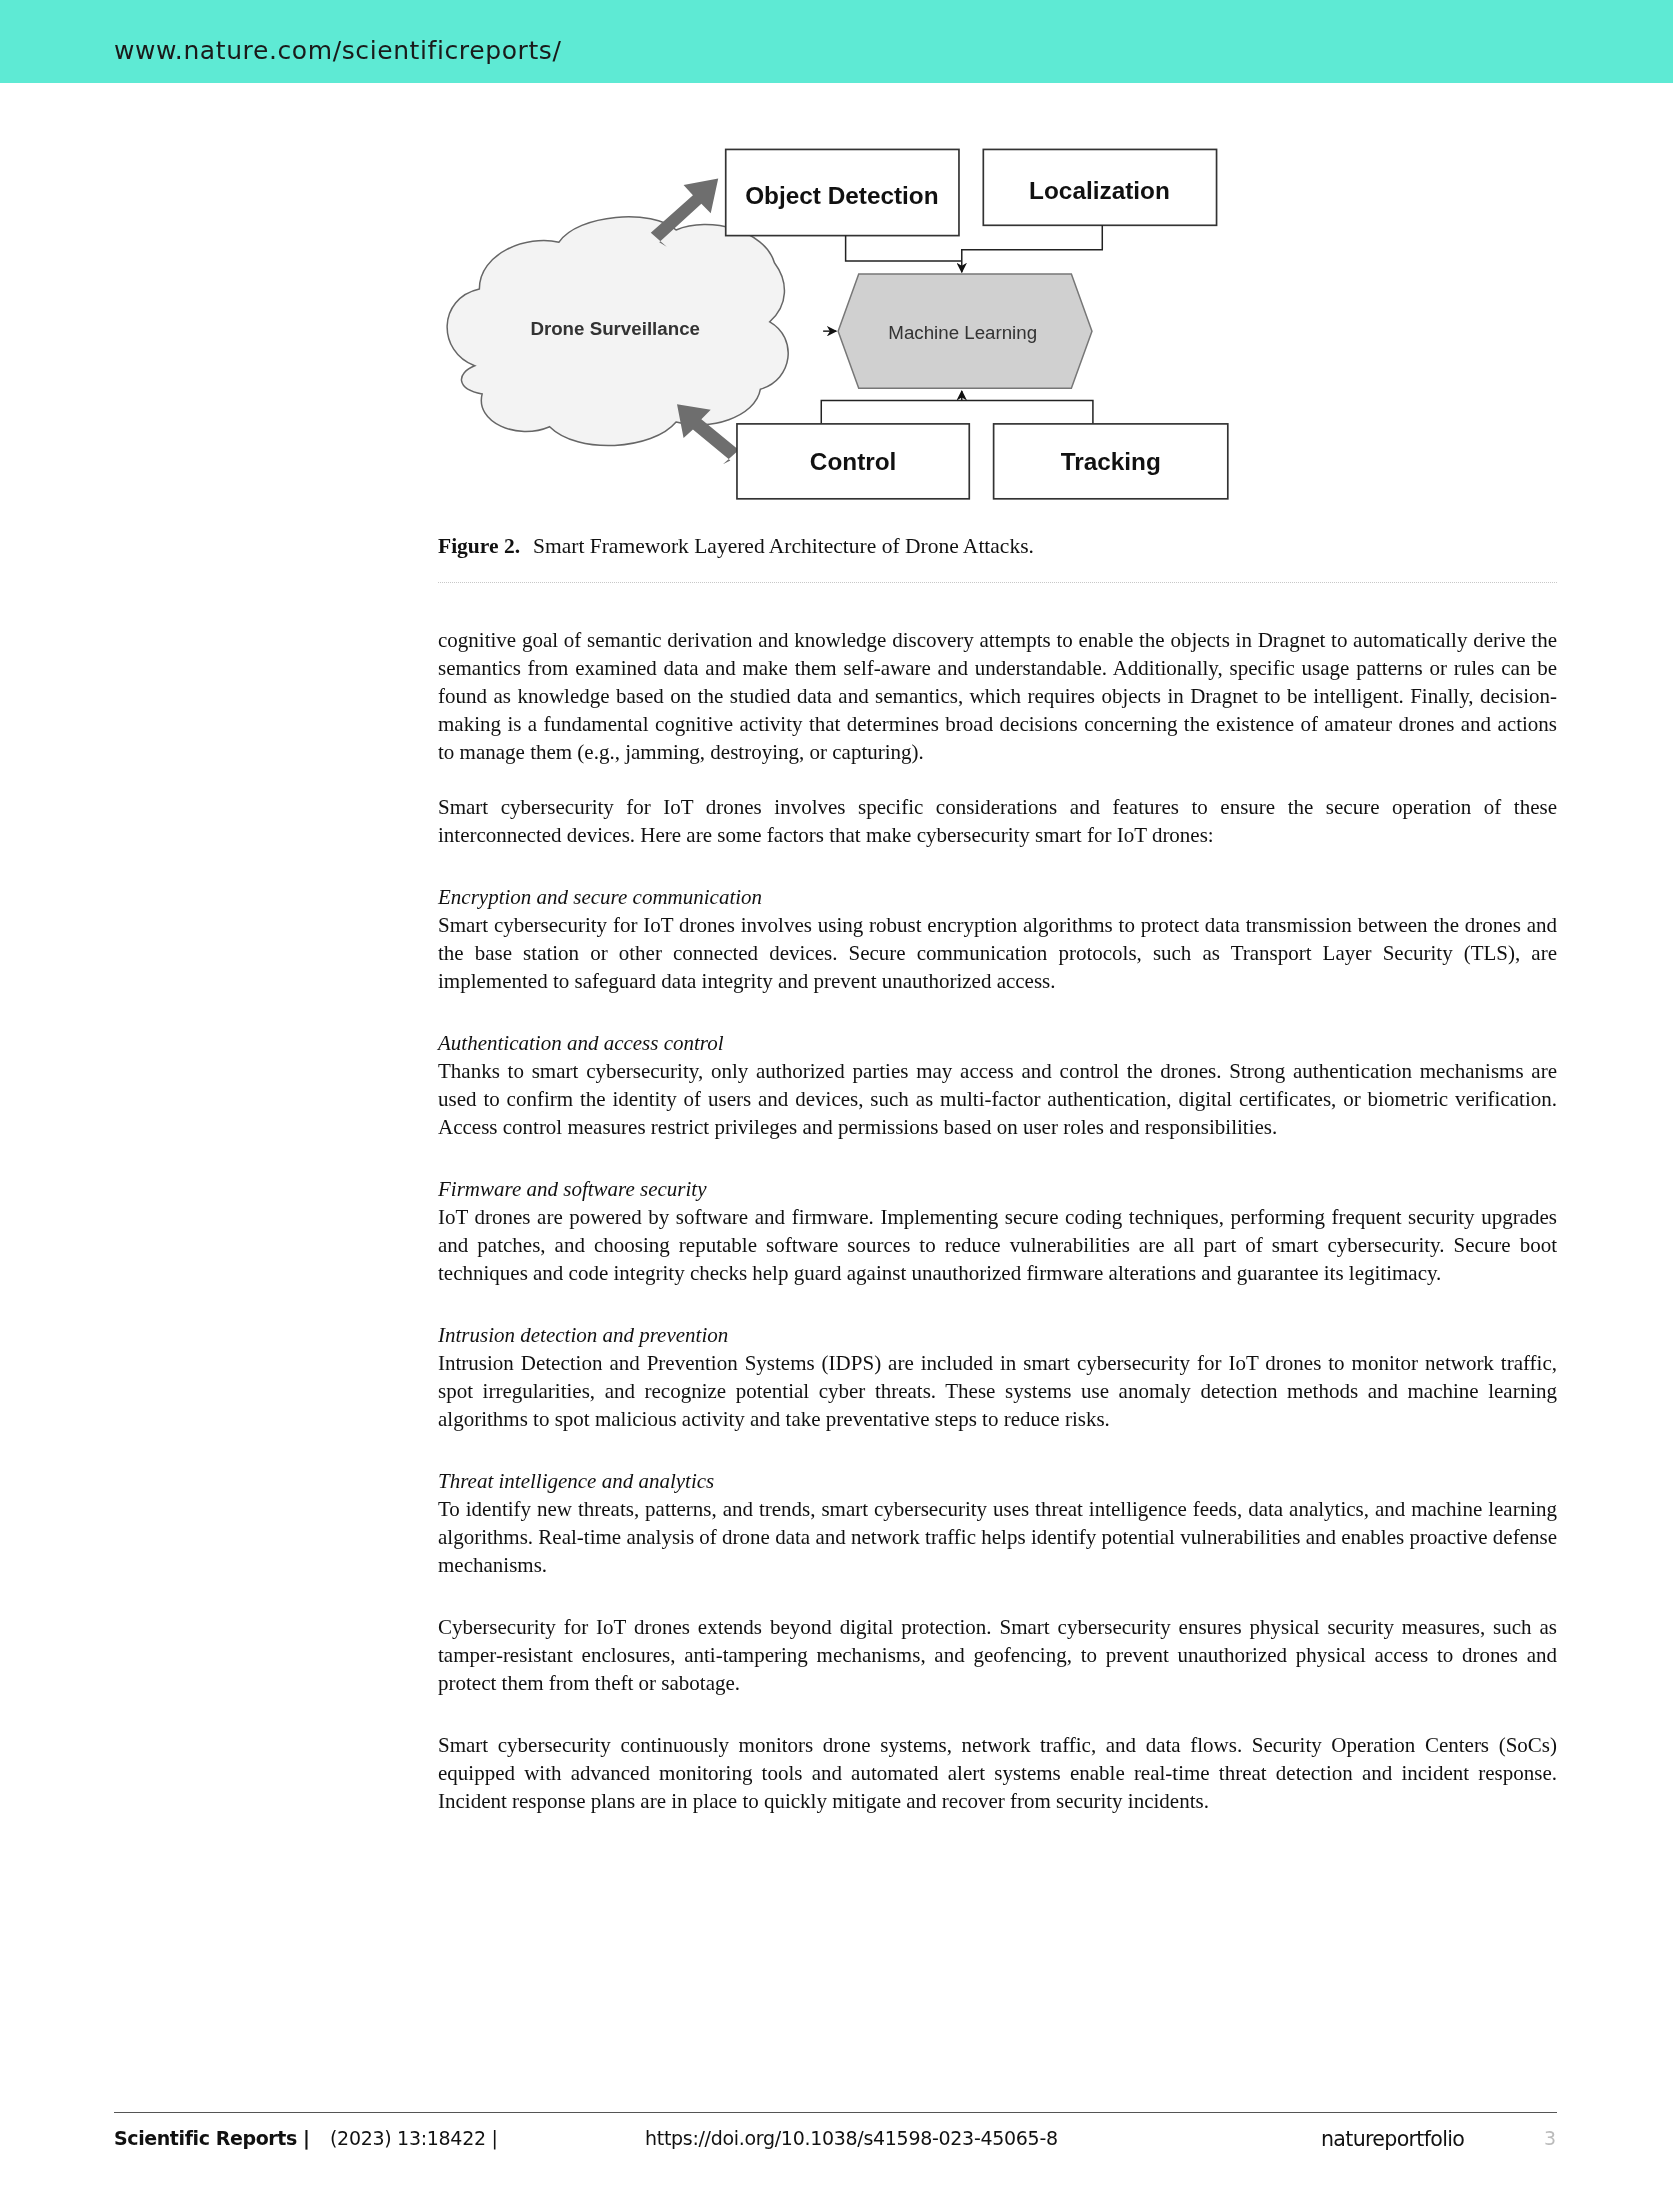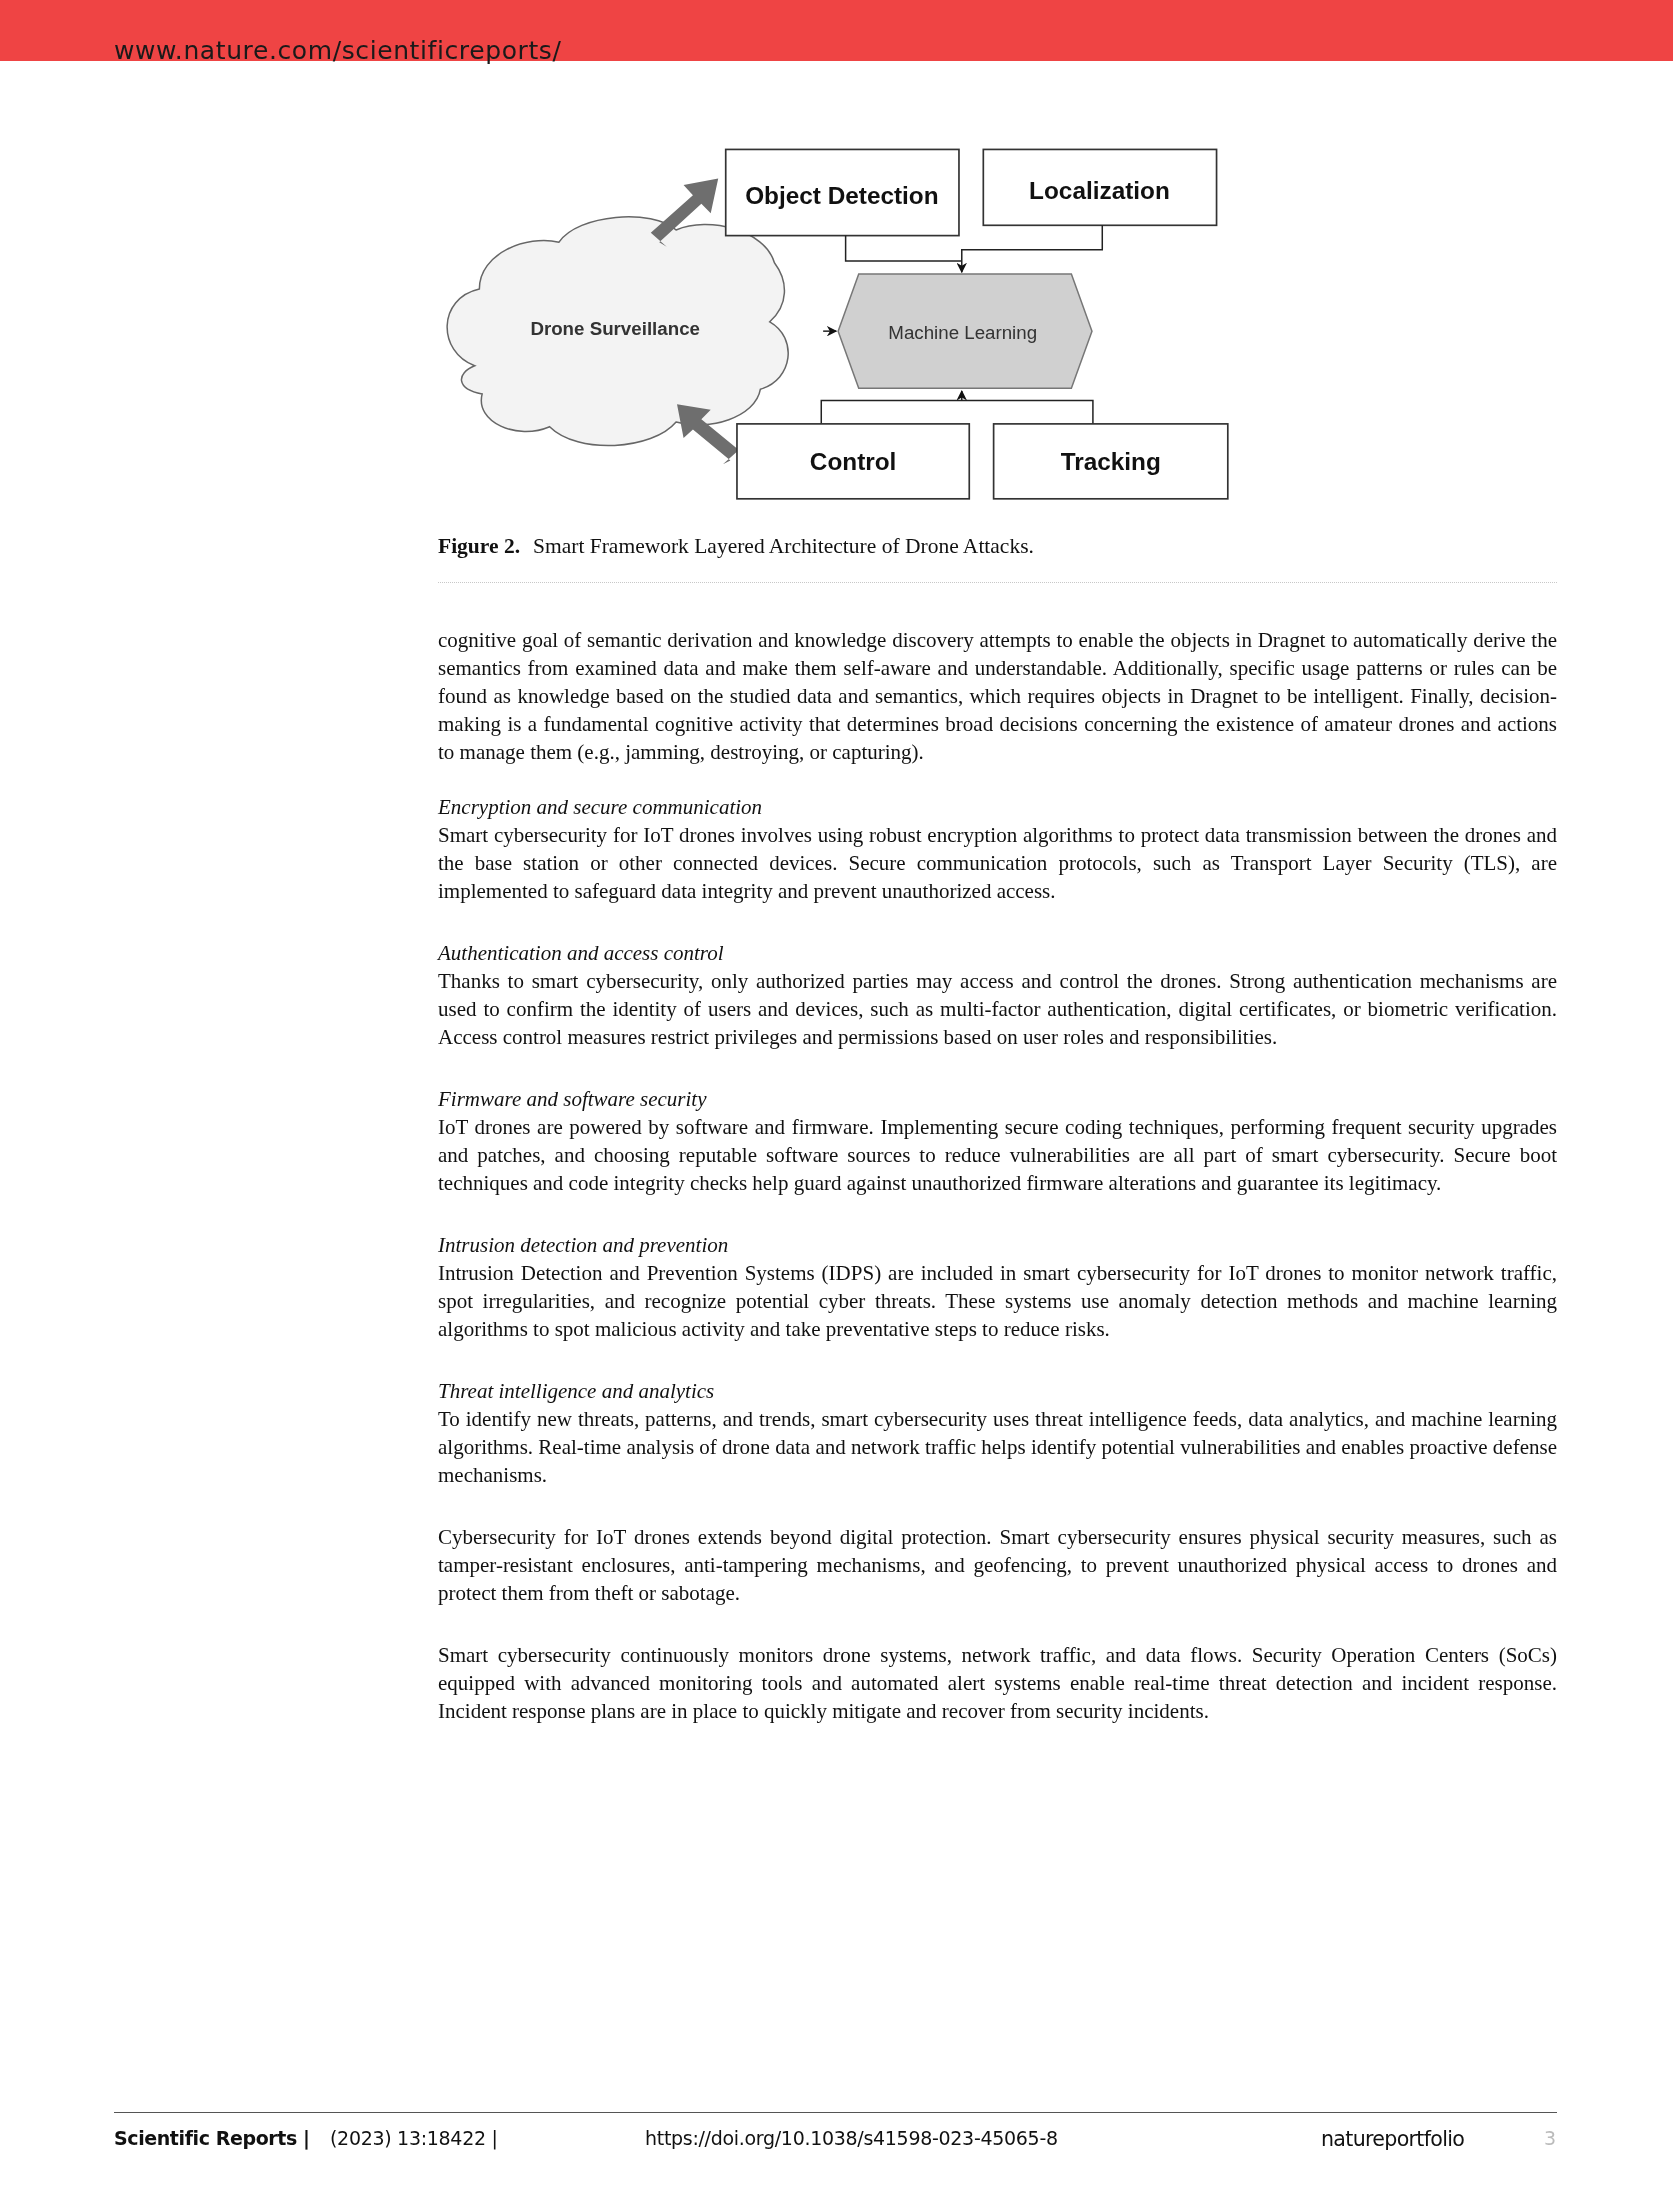--- a/index.html
+++ b/index.html
@@ -6,8 +6,8 @@
   body { width: 1673px; height: 2200px; position: relative; overflow: hidden; }
 
   .topbar {
-    position: absolute; left: 0; top: 0; width: 1673px; height: 61px;
-    background: #ef4444;
+    position: absolute; left: 0; top: 0; width: 1673px; height: 83px;
+    background: #5eead4;
   }
   .topbar .url {
     position: absolute; left: 114px; top: 36px;

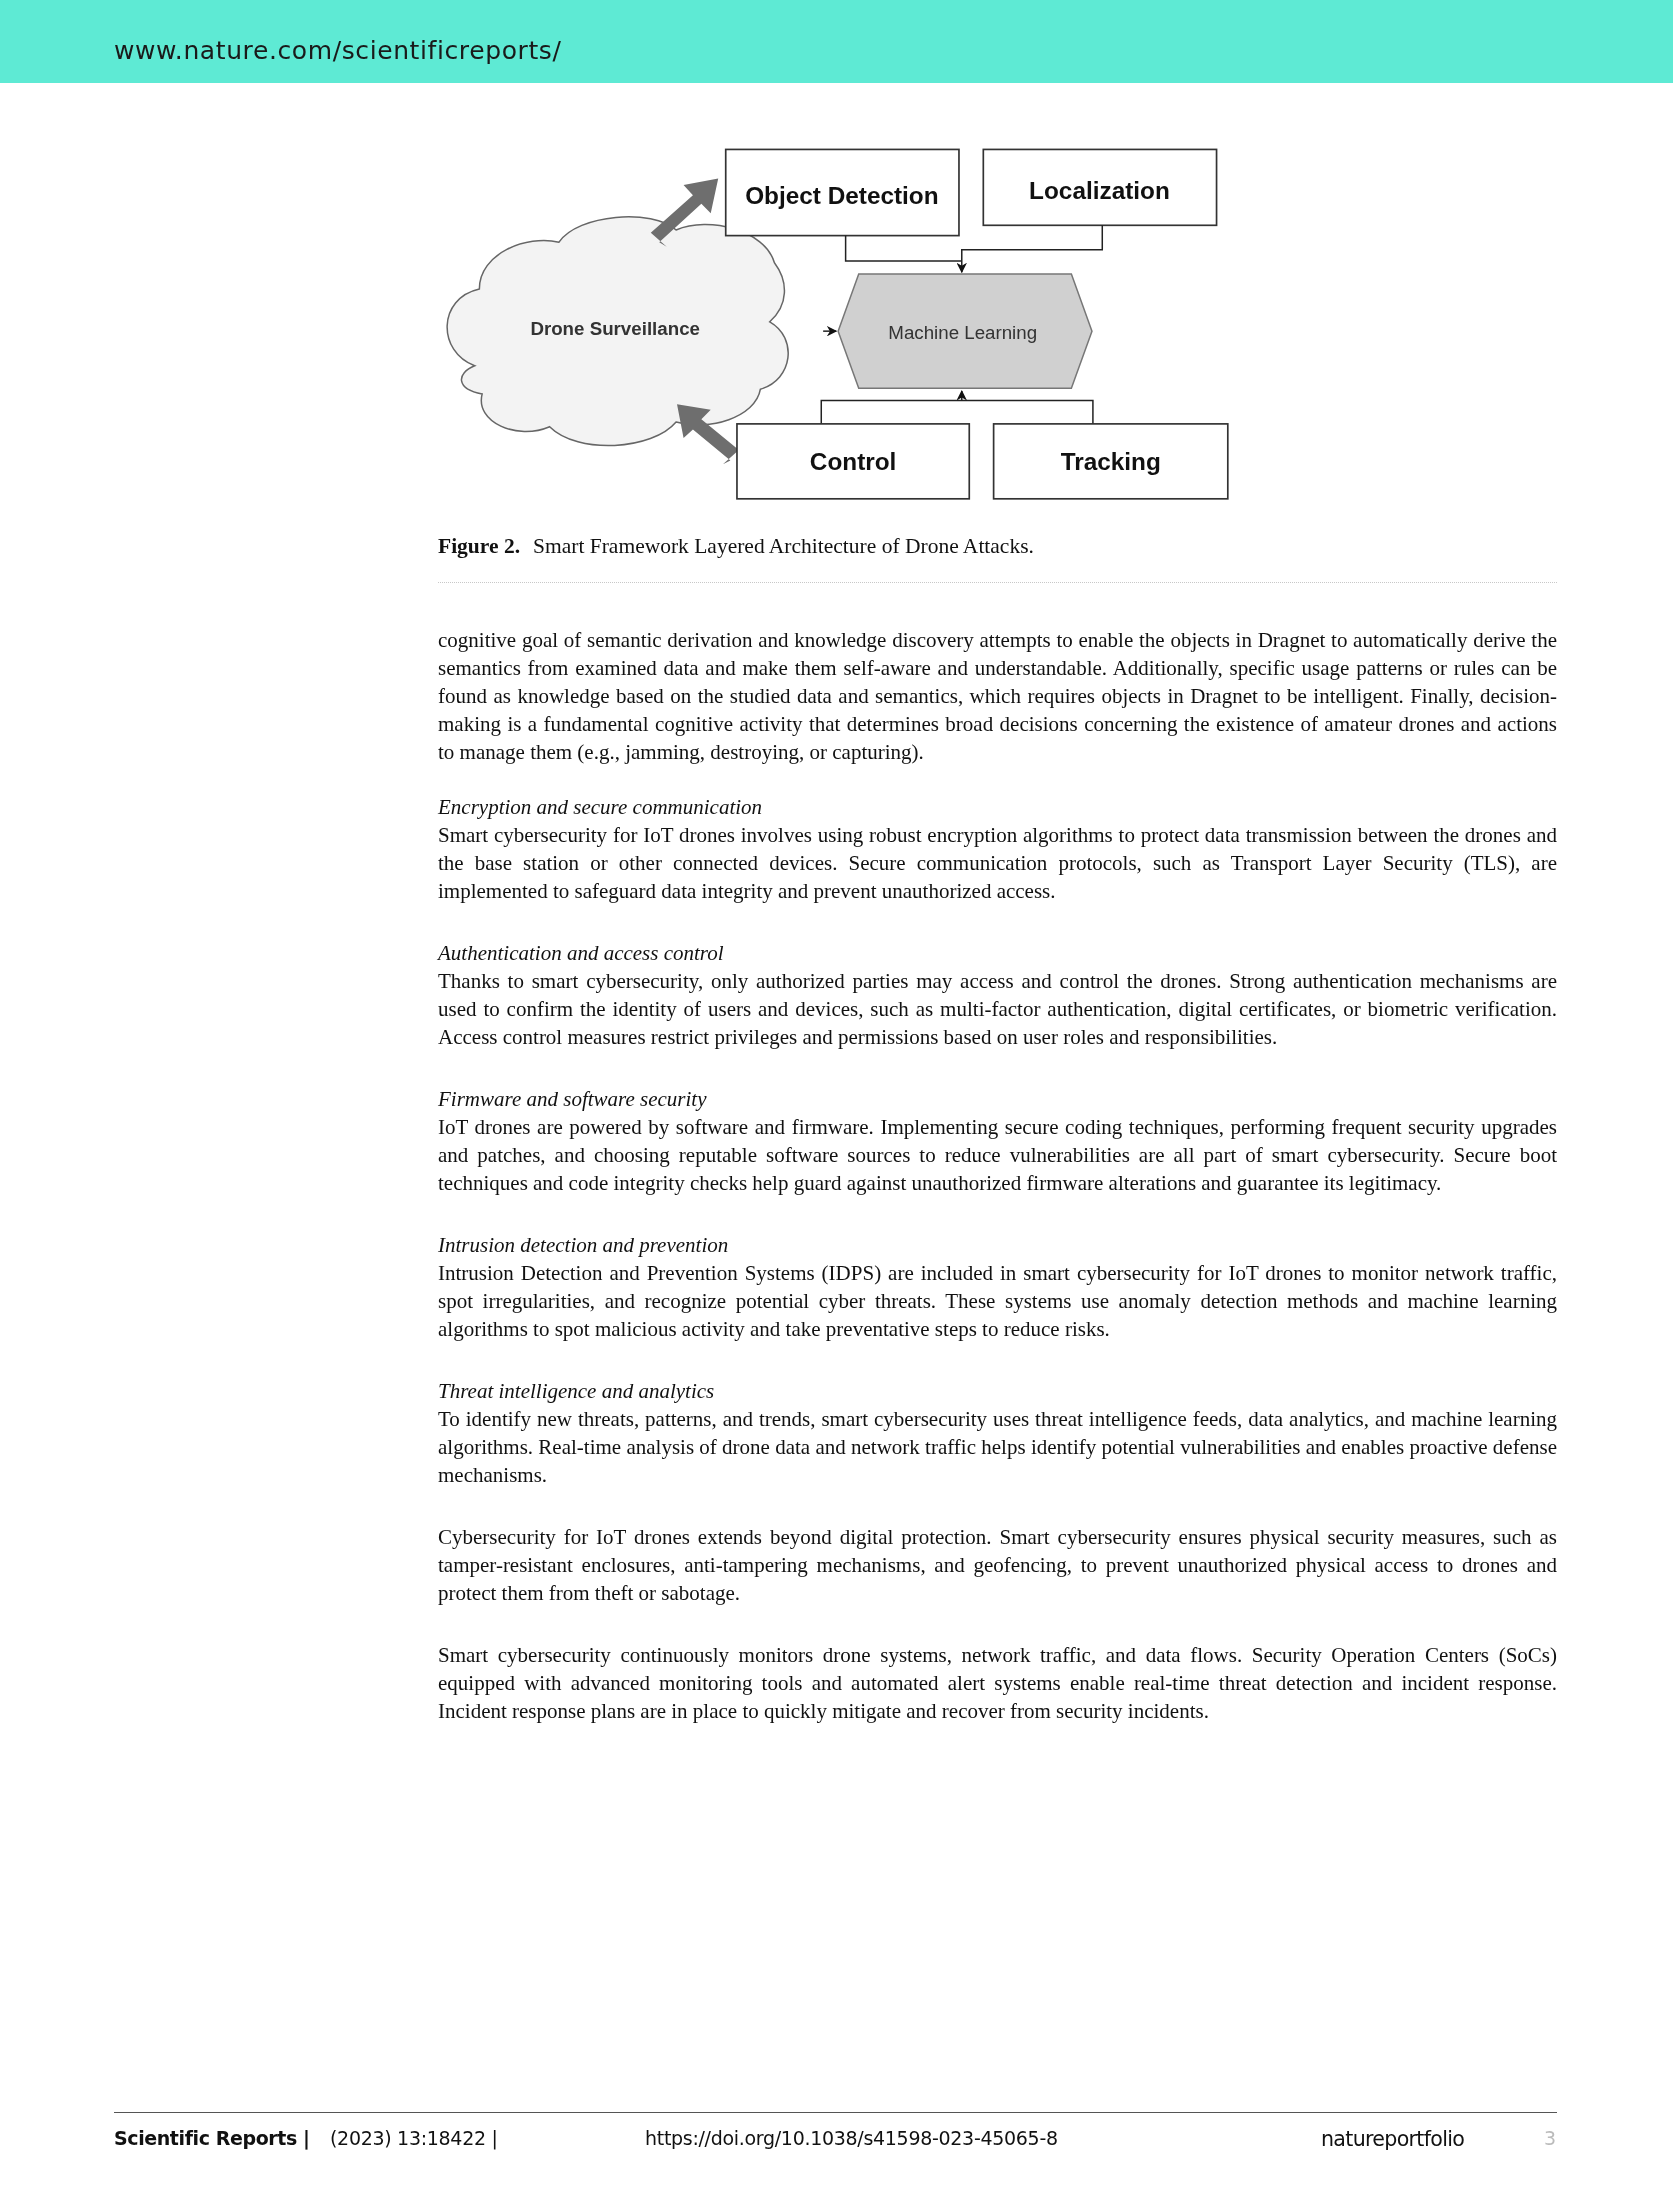--- a/index.html
+++ b/index.html
@@ -155,6 +155,7 @@
 <div class="content">
   <p class="para-intro">cognitive goal of semantic derivation and knowledge discovery attempts to enable the objects in Dragnet to automatically derive the semantics from examined data and make them self-aware and understandable. Additionally, specific usage patterns or rules can be found as knowledge based on the studied data and semantics, which requires objects in Dragnet to be intelligent. Finally, decision-making is a fundamental cognitive activity that determines broad decisions concerning the existence of amateur drones and actions to manage them (e.g., jamming, destroying, or capturing).</p>
 
+  <p class="section-lead">Smart cybersecurity for IoT drones involves specific considerations and features to ensure the secure operation of these interconnected devices. Here are some factors that make cybersecurity smart for IoT drones:</p>
 
   <div class="subsection">
     <h3>Encryption and secure communication</h3>

